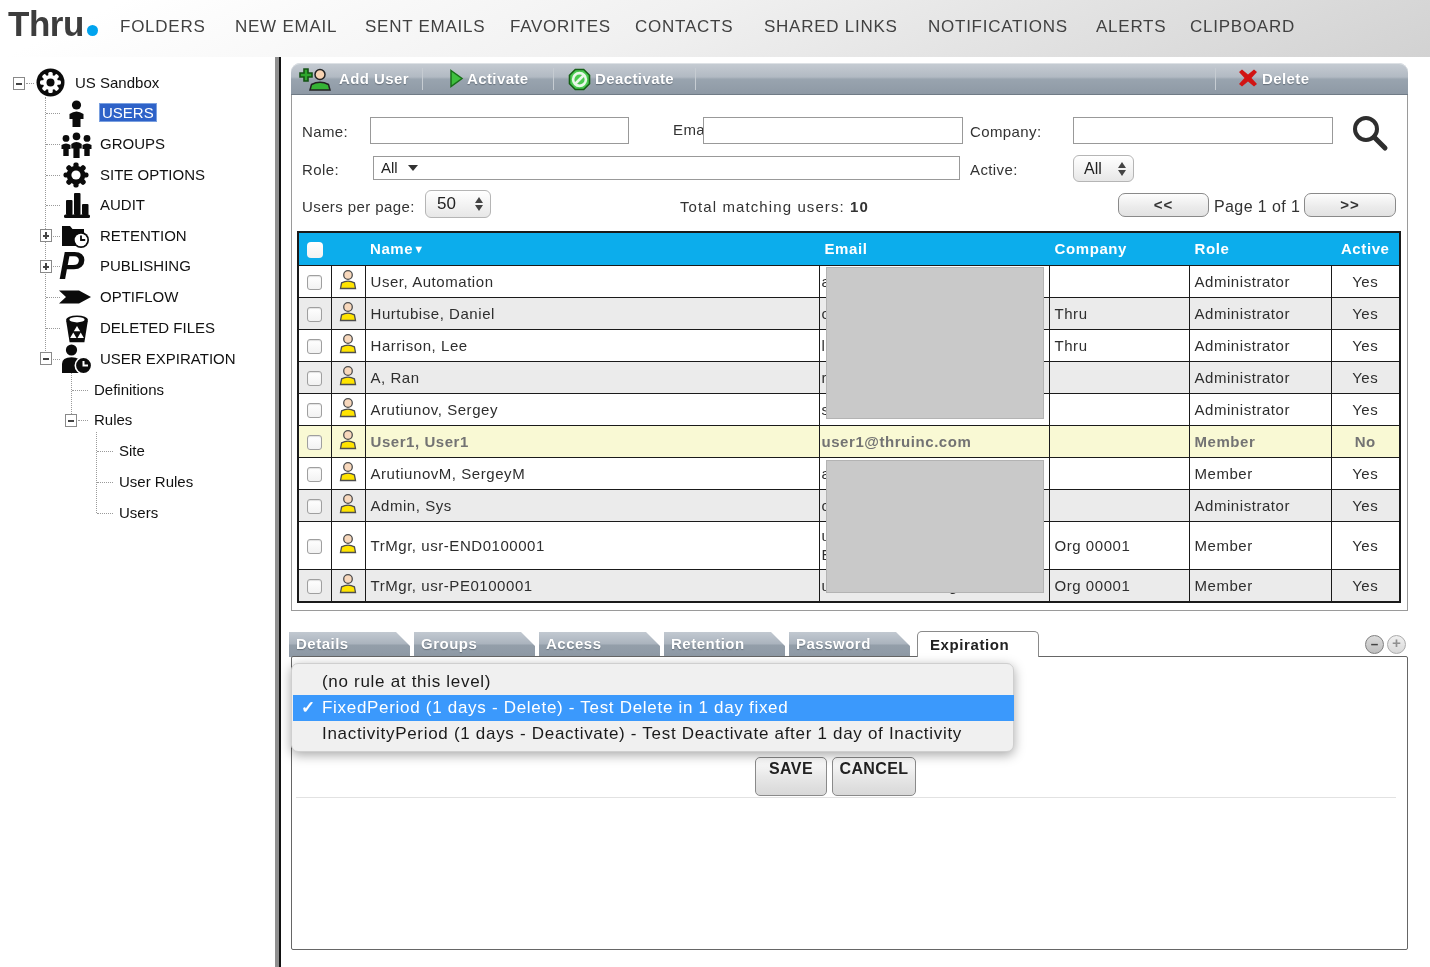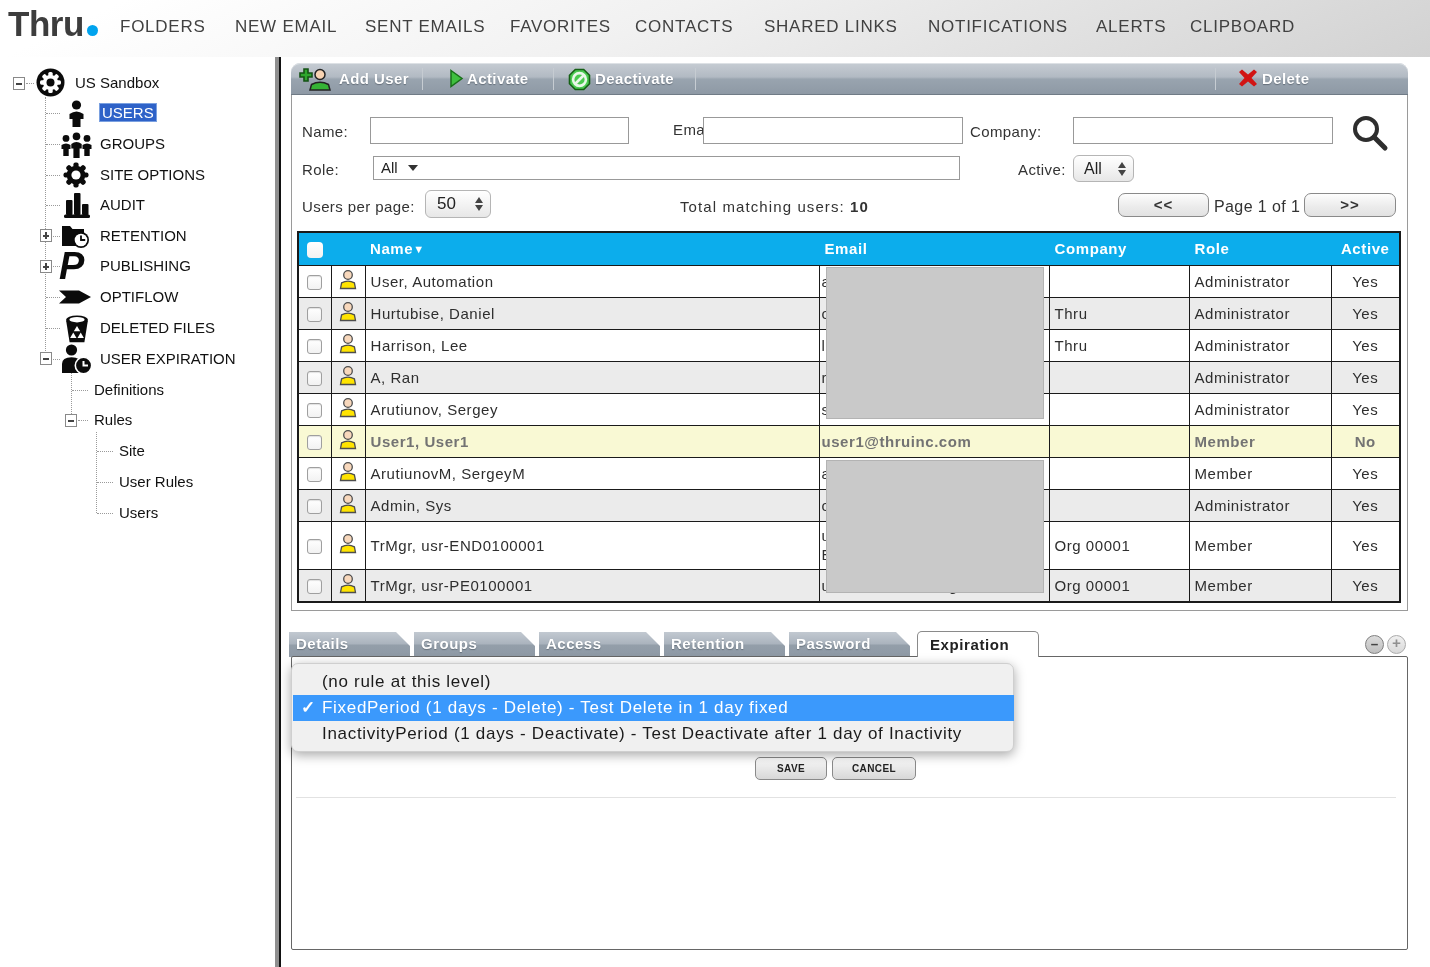--- a/index.html
+++ b/index.html
@@ -271,7 +271,7 @@
 <div class="finput" style="left:1073px; top:117px; width:260px;"></div>
 <span class="flabel" style="left:302px; top:161px;">Role:</span>
 <div class="finput" style="left:373px; top:156px; width:587px; height:24px; font-size:15px; color:#222; line-height:22px; padding-left:7px;">All <span style="display:inline-block; vertical-align:2px; margin-left:6px; border:5px solid transparent; border-top:6px solid #333; border-bottom:none;"></span></div>
-<span class="flabel" style="left:970px; top:161px;margin-left:48px;">Active:</span>
+<span class="flabel" style="left:970px; top:161px;">Active:</span>
 <div class="macsel" style="left:1073px; top:155px; width:61px; height:27px; line-height:25px; padding-left:10px;">All<span class="arrows"></span></div>
 <span class="flabel" style="left:302px; top:198px;">Users per page:</span>
 <div class="macsel" style="left:425px; top:190px; width:66px; height:28px; line-height:26px; padding-left:11px; font-size:17px;">50<span class="arrows"></span></div>

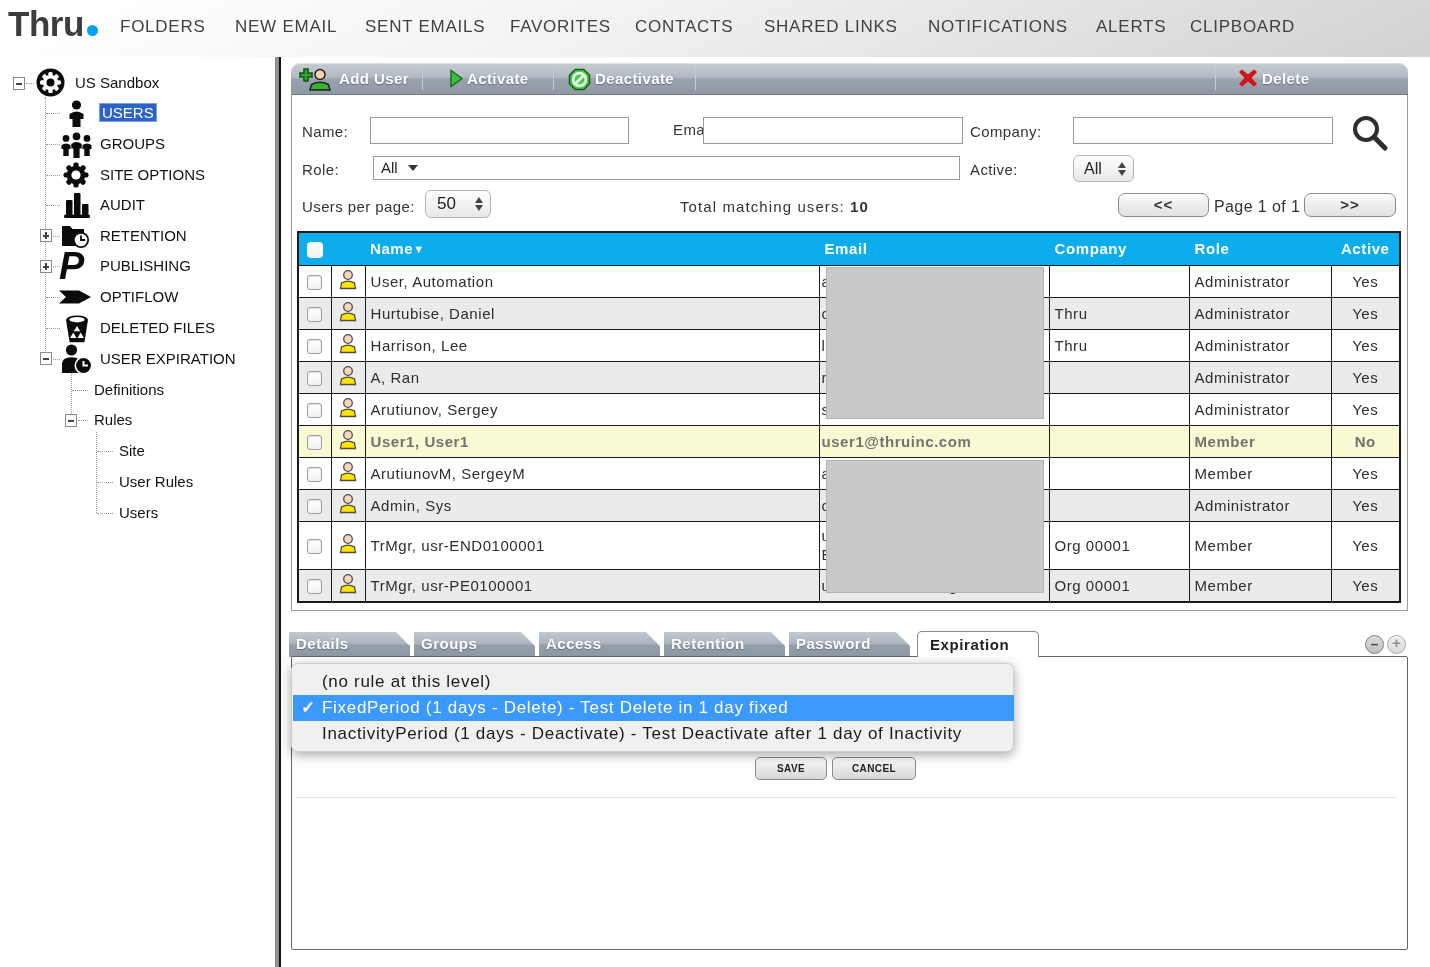--- a/index.html
+++ b/index.html
@@ -65,7 +65,7 @@
 #panel2 { position:absolute; left:291px; top:656px; width:1117px; height:294px; background:#fff; border:1px solid #666; border-radius:2px; }
 .circ { position:absolute; top:635px; width:19px; height:19px; border-radius:50%; font-size:15px; text-align:center; line-height:17px; font-family:"Liberation Mono", monospace; }
 #divline { position:absolute; left:296px; top:797px; width:1100px; height:1px; background:#e2e2e2; }
-.macbtn { position:absolute; top:757px; height:23px; background:linear-gradient(#fefefe,#e8e8e8 50%,#d8d8d8); border:1px solid #8a8a8a; border-radius:5px; font-size:10px; font-weight:bold; color:#222; text-align:center; line-height:21px; letter-spacing:0.4px; }
+.macbtn { position:absolute; top:757px; height:39px; background:linear-gradient(#fefefe,#e8e8e8 50%,#d8d8d8); border:1px solid #8a8a8a; border-radius:5px; font-size:16px; font-weight:bold; color:#222; text-align:center; line-height:21px; letter-spacing:0.4px; }
 
 
 #ddown { position:absolute; left:291px; top:663px; width:723px; height:89px; background:#f0f0f0; border:1px solid #cfcfcf; border-radius:7px; box-shadow:0 3px 12px rgba(0,0,0,.35); z-index:5; font-size:17px; color:#1a1a1a; }

